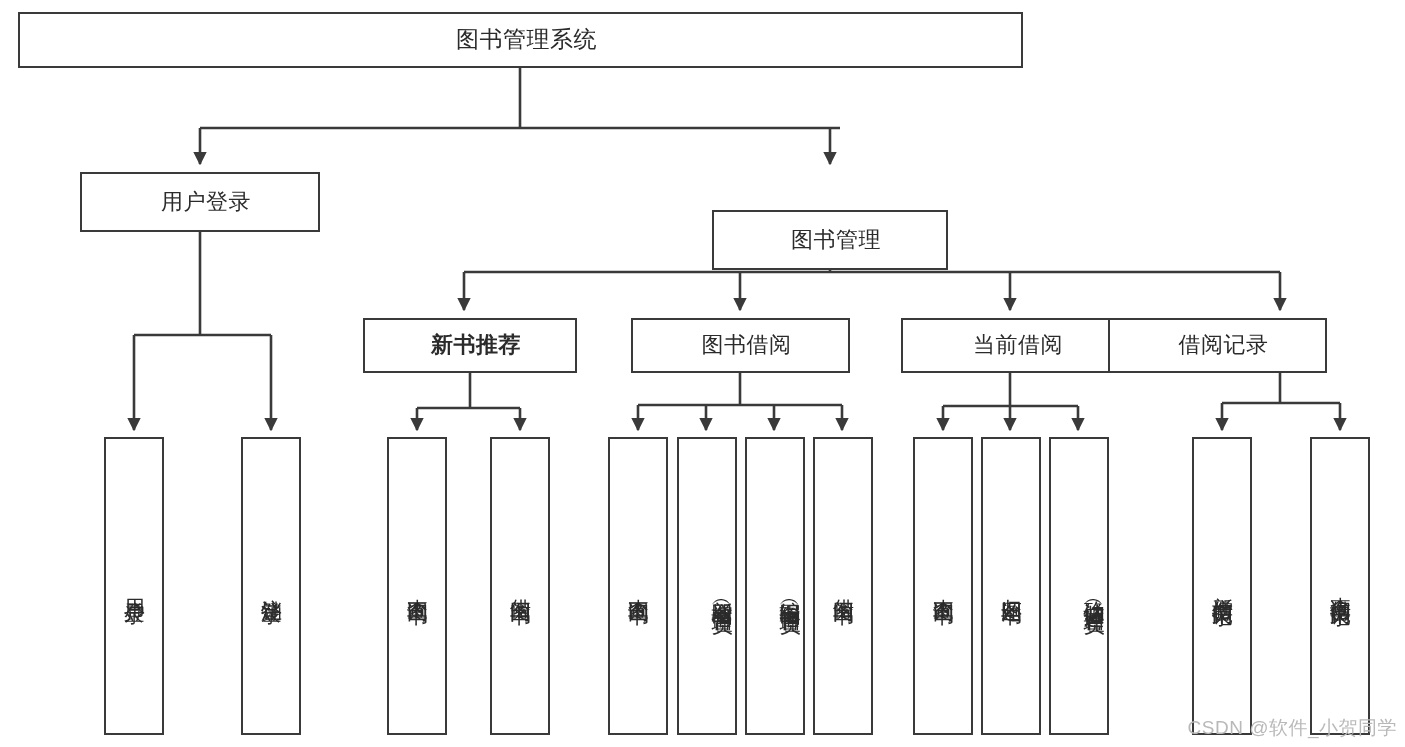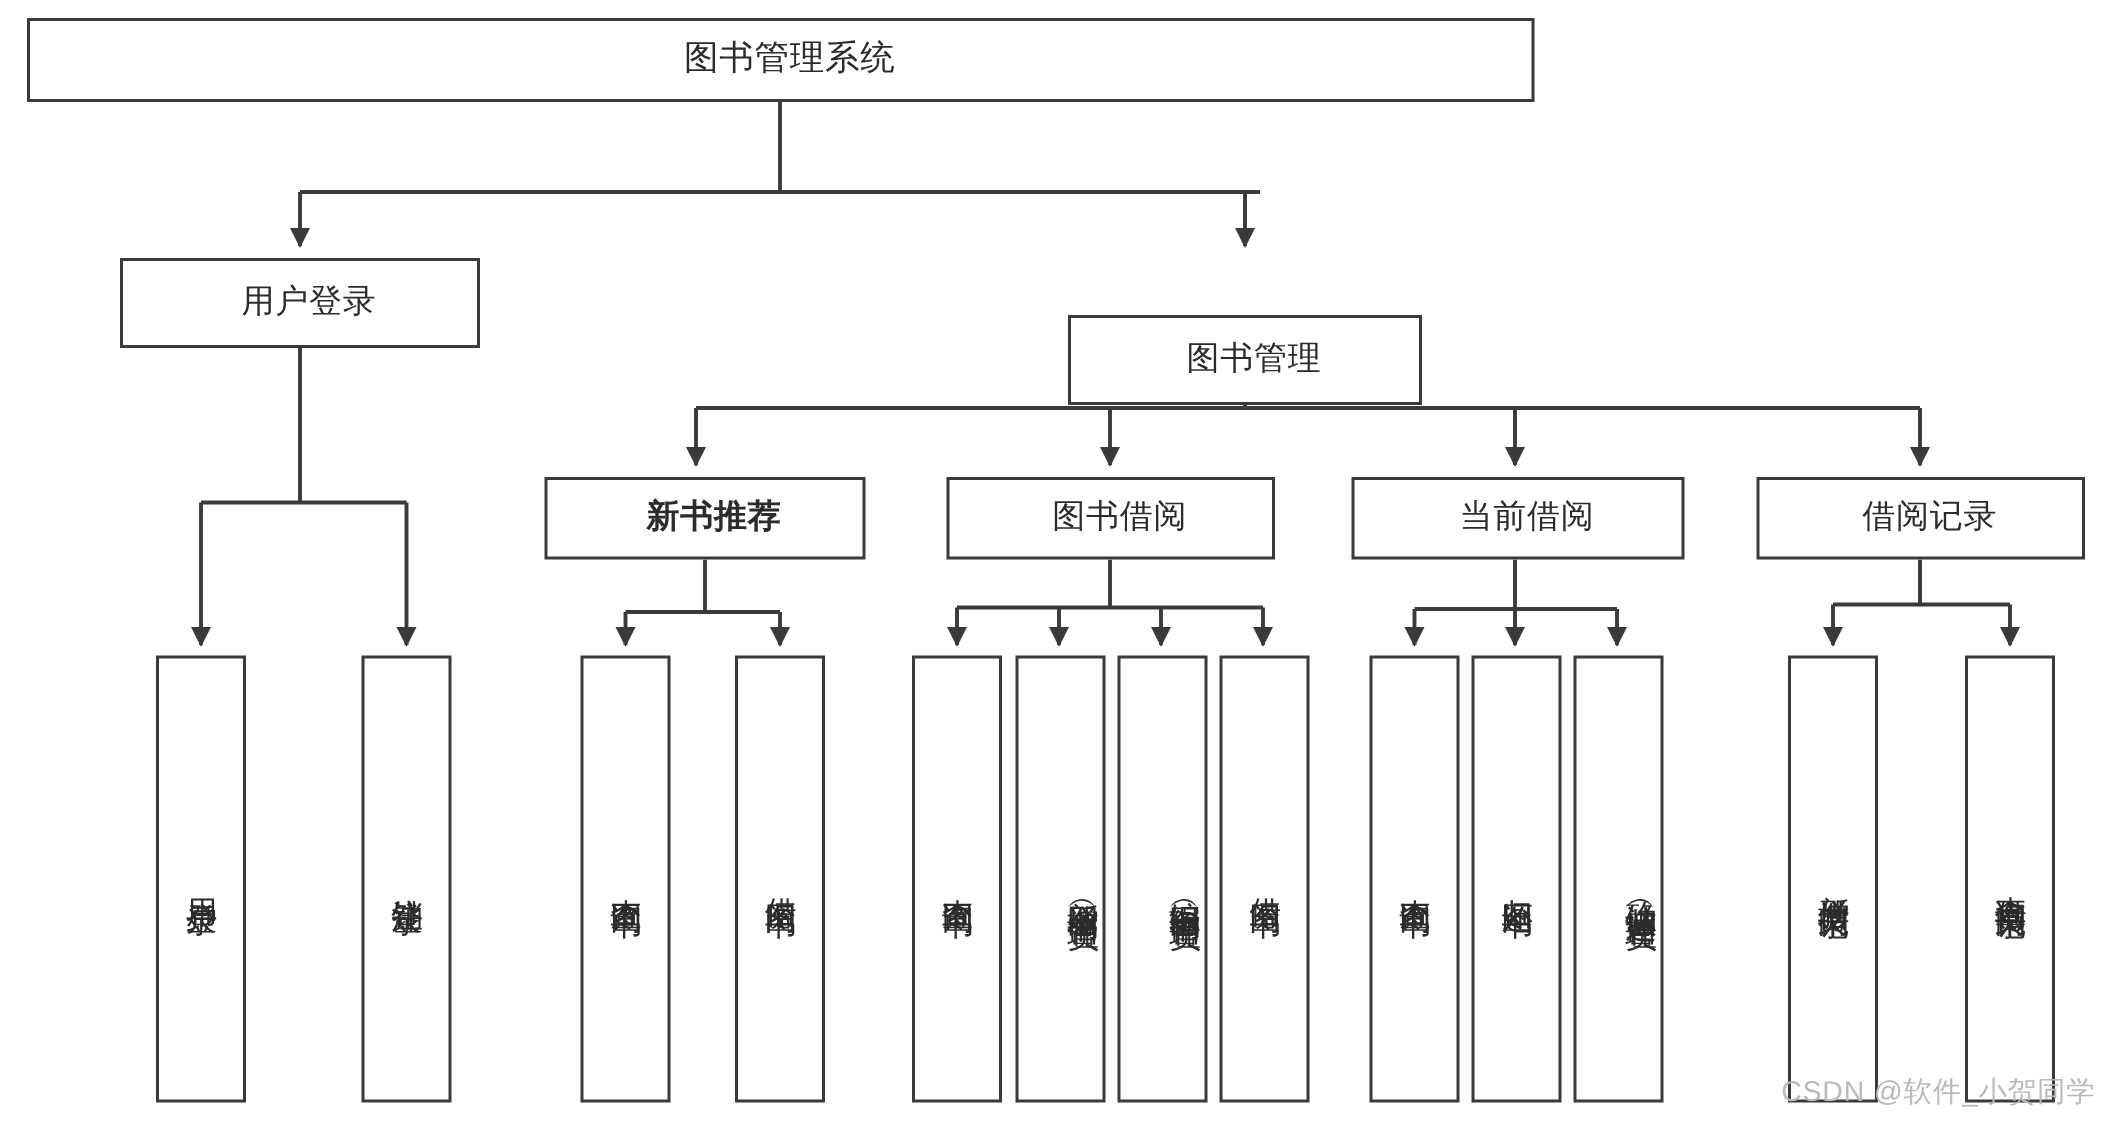--- a/index.html
+++ b/index.html
@@ -137,7 +137,7 @@
 
   <div class="node horiz" style="left:901px; top:318px; width:222px; height:55px;">当前借阅</div>
 
-  <div class="node horiz" style="left:1171px; top:318px; width:219px; height:55px;">借阅记录</div>
+  <div class="node horiz" style="left:1108px; top:318px; width:219px; height:55px;">借阅记录</div>
 
   <div class="node vert centered" style="left:104px; top:437px; width:60px; height:298px;">用户登录</div>
 

